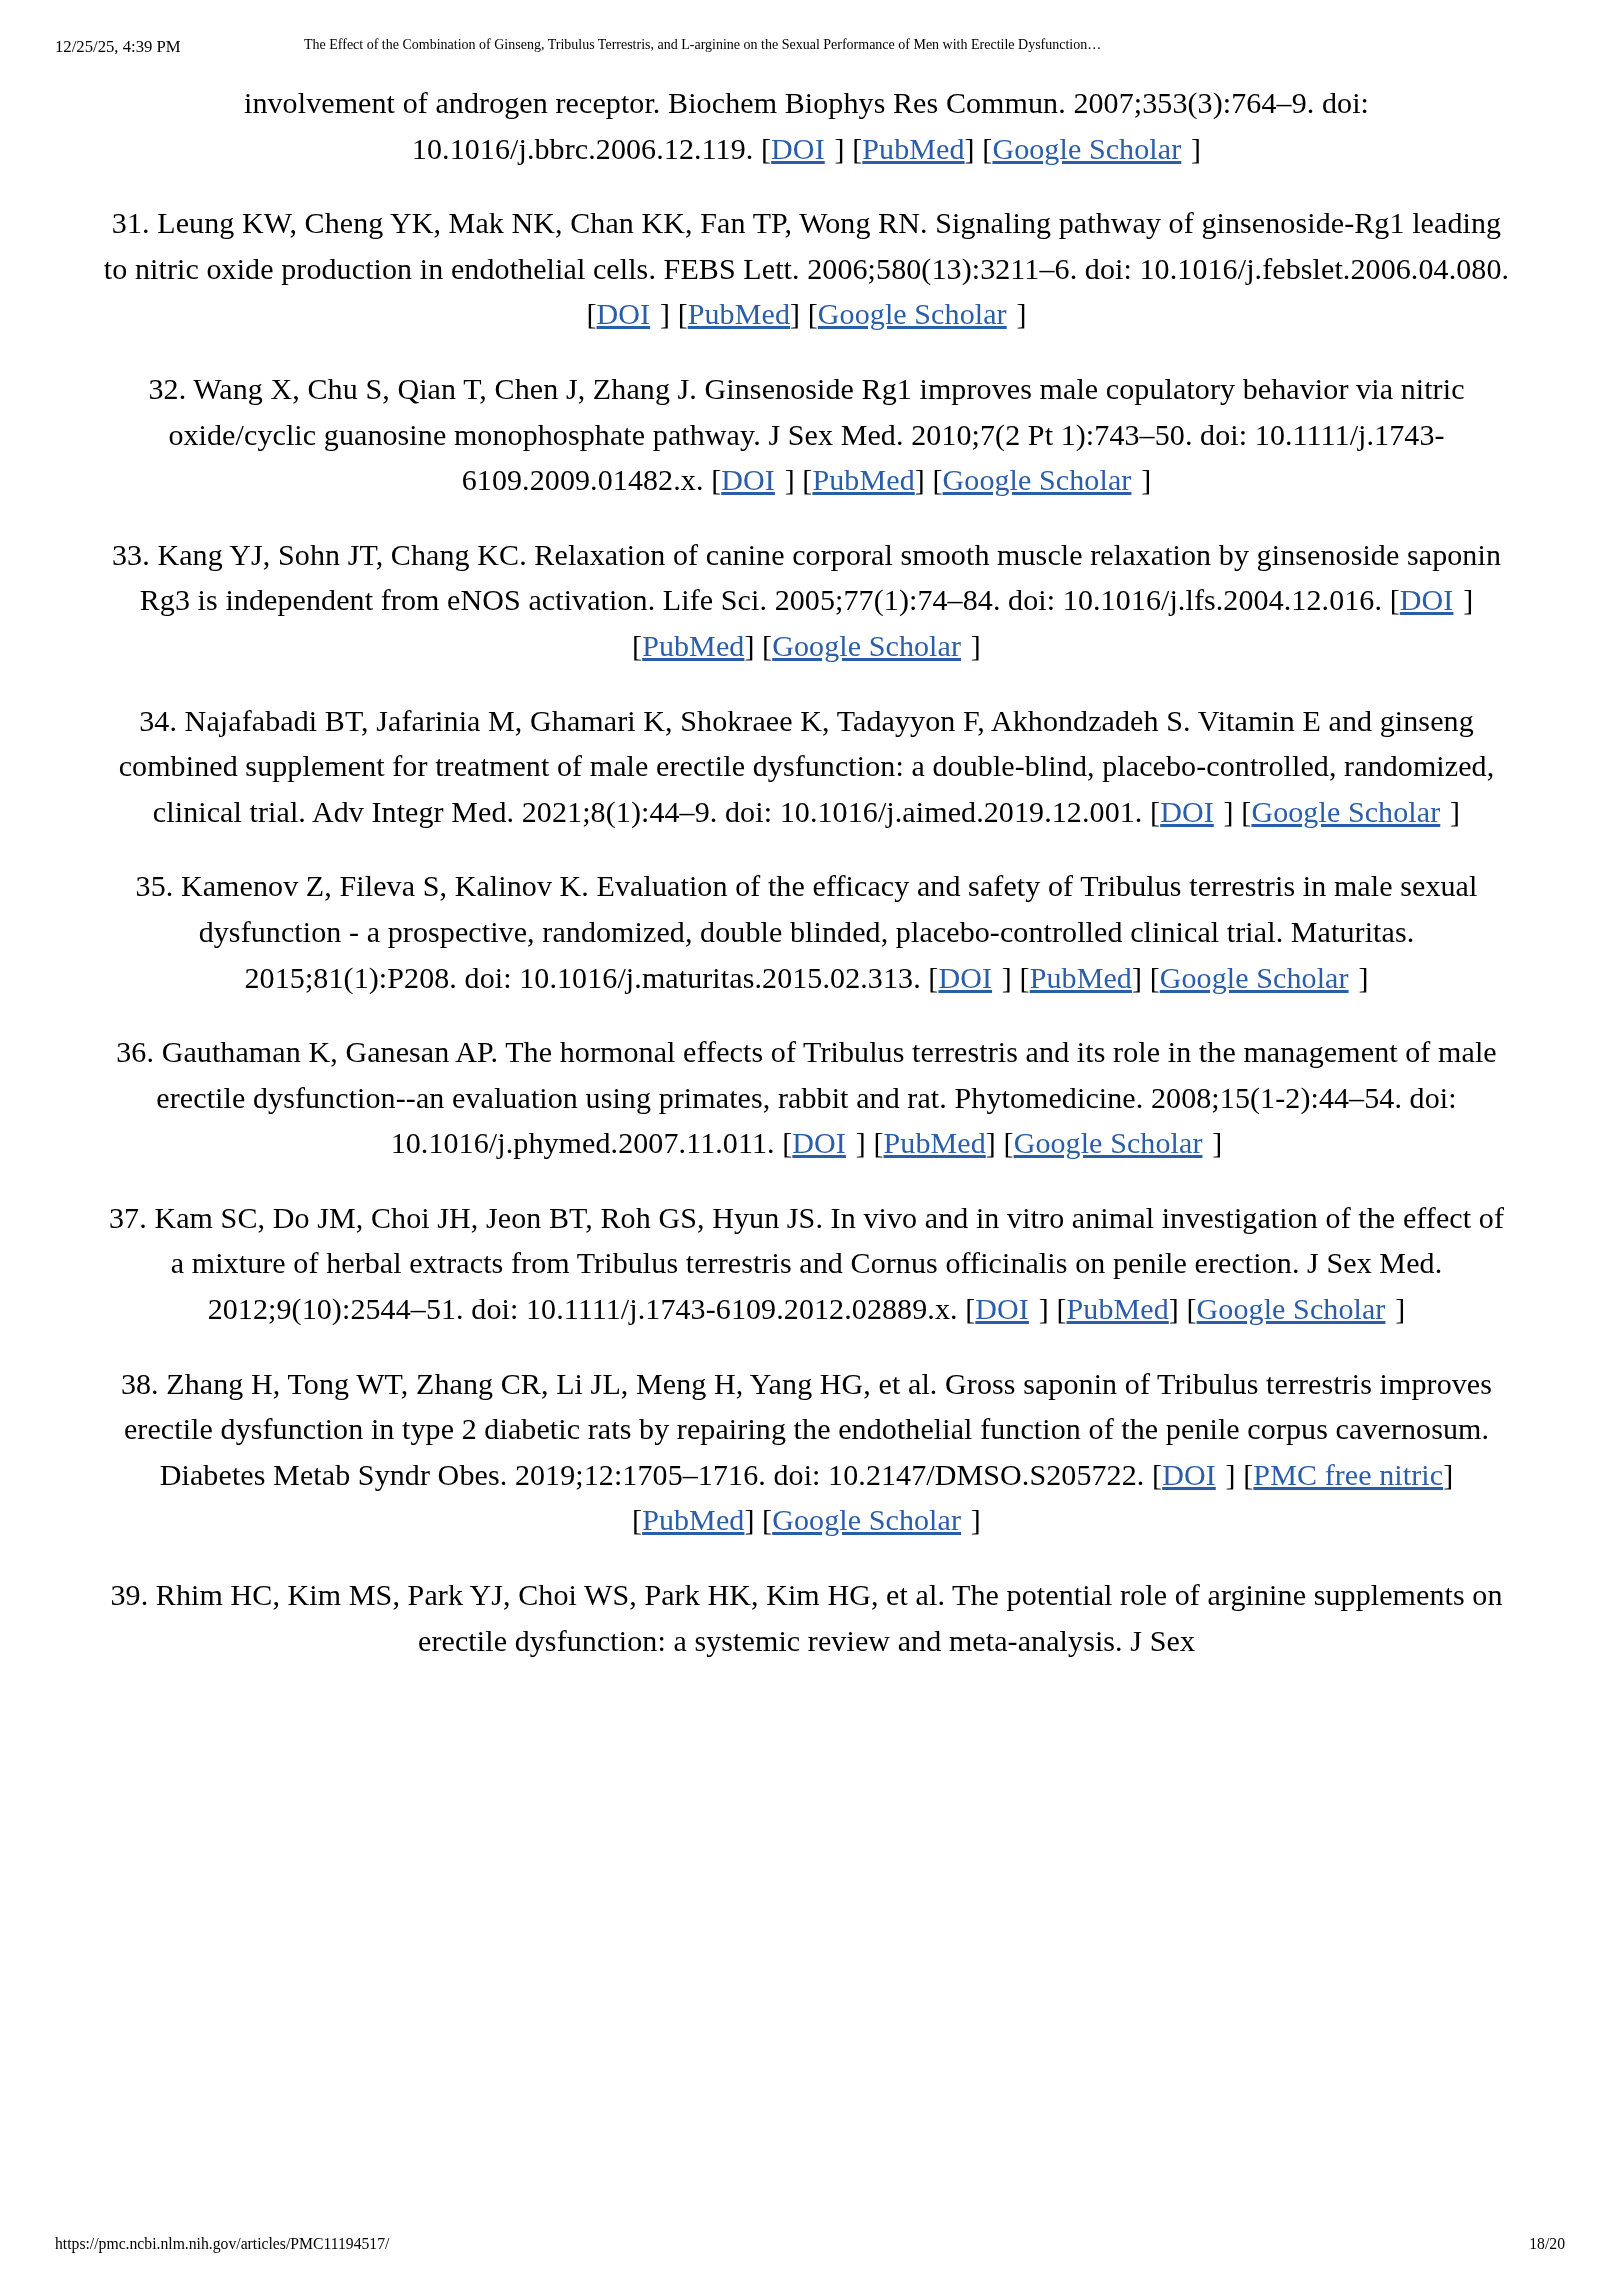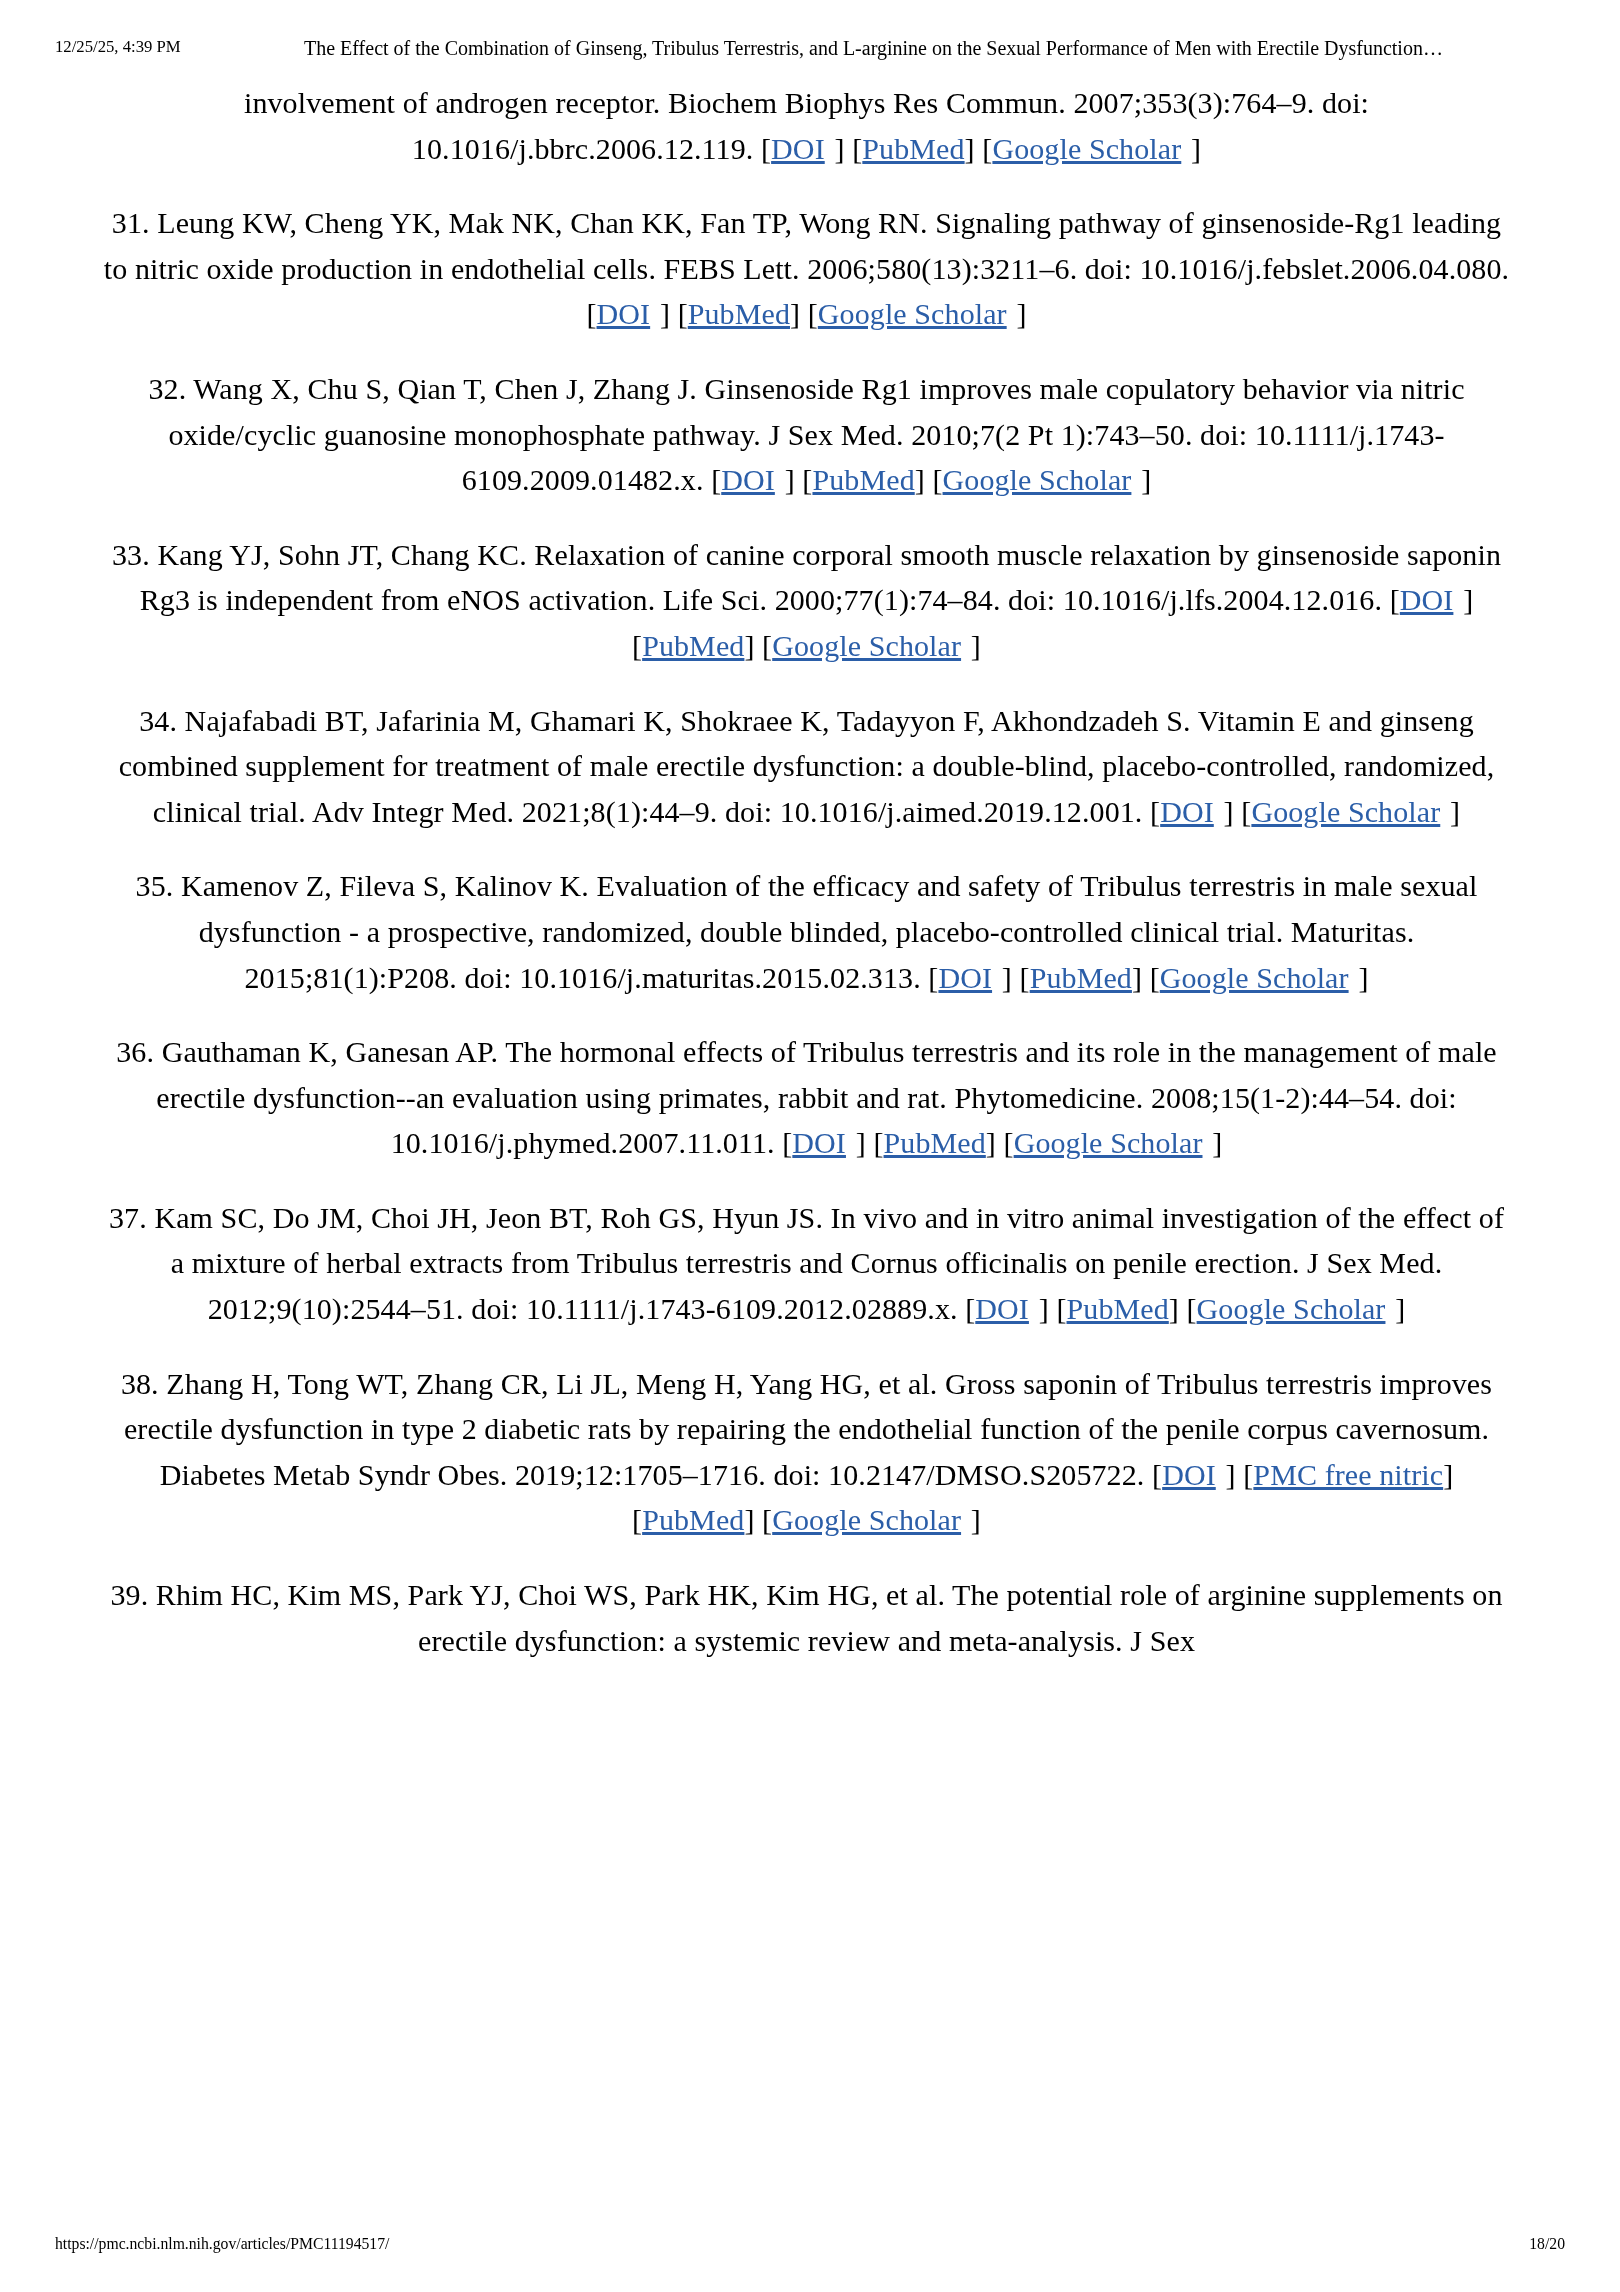--- a/index.html
+++ b/index.html
@@ -45,7 +45,7 @@
     position: absolute;
     left: 304px;
     top: 0;
-    font-size: 20px;
+    font-size: 14px;
   }
   .header-rule {
     position: absolute;

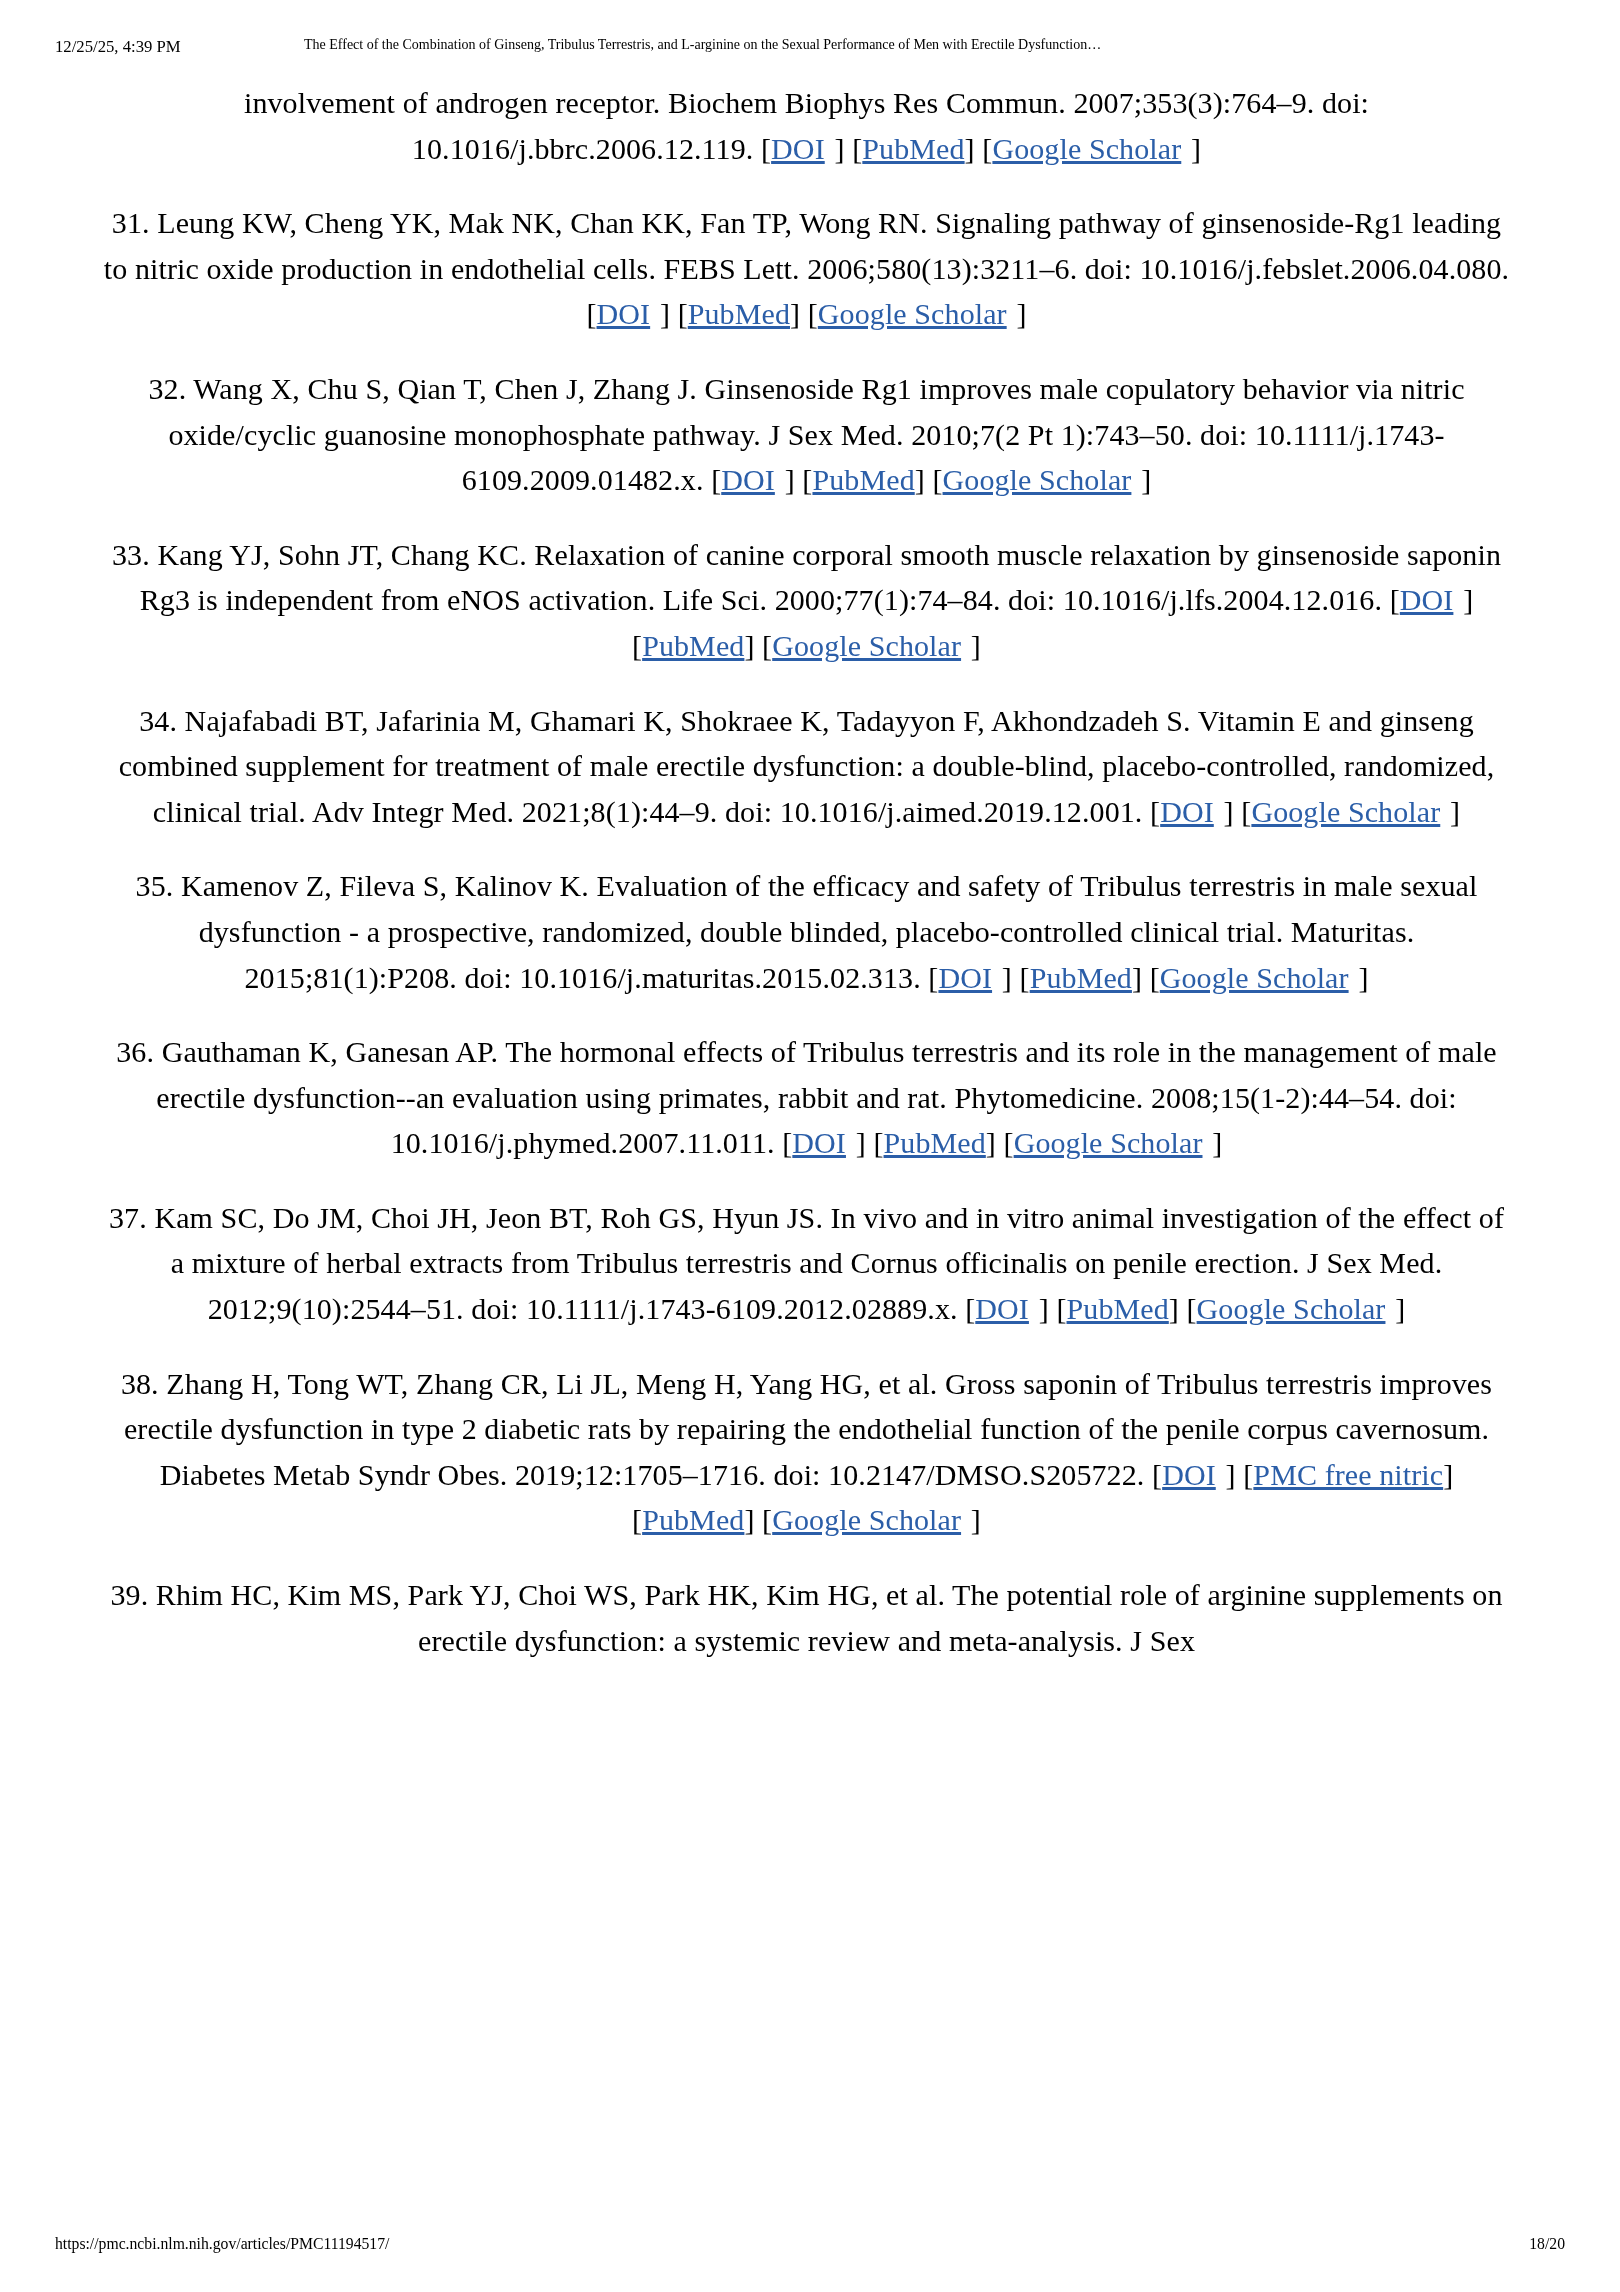--- a/index.html
+++ b/index.html
@@ -141,7 +141,7 @@
     </p>
 
     <p class="ref">
-      <span>33. Kang YJ, Sohn JT, Chang KC. Relaxation of canine corporal smooth muscle relaxation by ginsenoside saponin Rg3 is independent from eNOS activation. Life Sci. 2000;77(1):74–84. doi: 10.1016/j.lfs.2004.12.016.</span>
+      <span>33. Kang YJ, Sohn JT, Chang KC. Relaxation of canine corporal smooth muscle relaxation by ginsenoside saponin Rg3 is independent from eNOS activation. Life Sci. 2005;77(1):74–84. doi: 10.1016/j.lfs.2004.12.016.</span>
       <span>[</span><a class="link">DOI</a><span class="brk"></span><span>]</span>
       <span>[</span><a class="link">PubMed</a><span>]</span>
       <span>[</span><a class="link">Google Scholar</a><span class="brk"></span><span>]</span>

